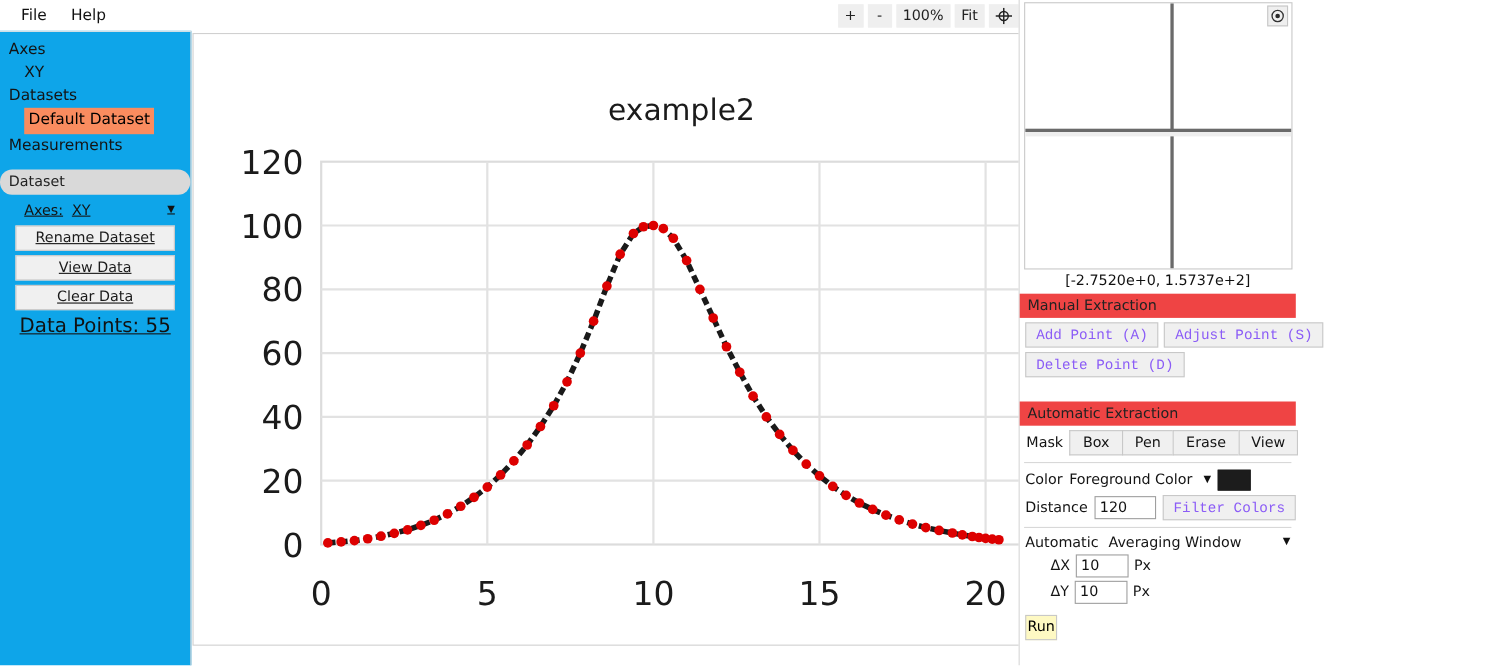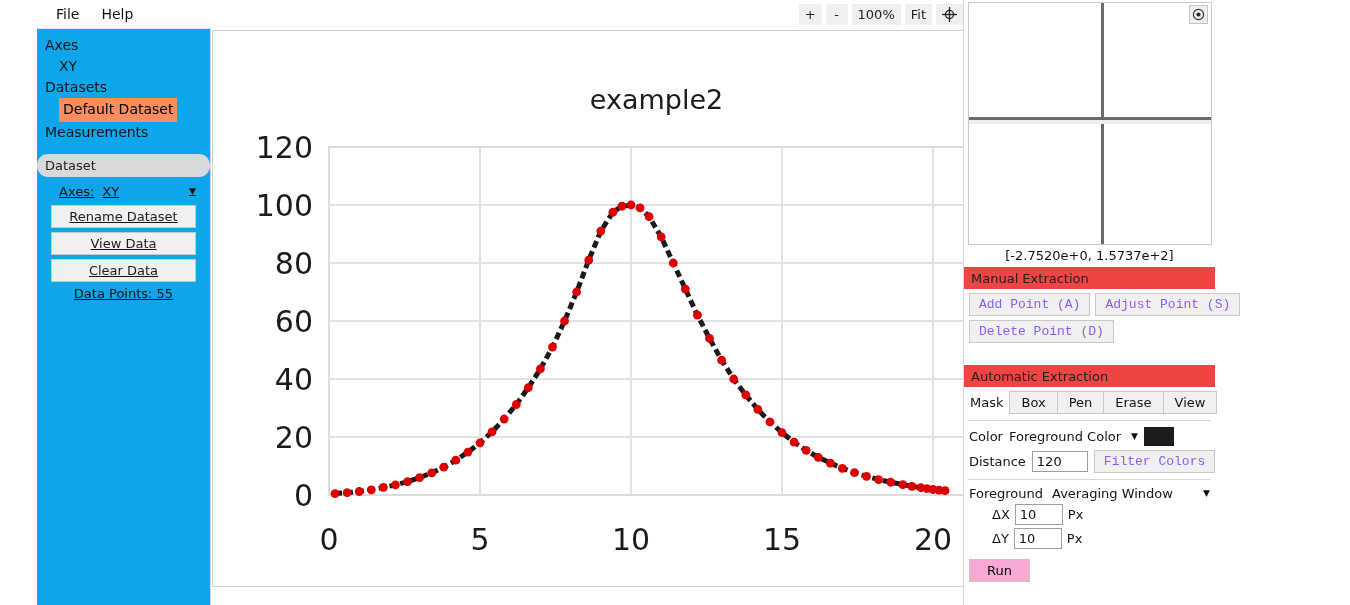--- a/index.html
+++ b/index.html
@@ -13,7 +13,7 @@
     font-size: 13px;
     color: #141414;
   }
-  #app { position: relative; width: 1178px; height: 605px; margin-left: 37px; }
+  #app { position: relative; width: 1178px; height: 605px; }
 
   
   .menubar {

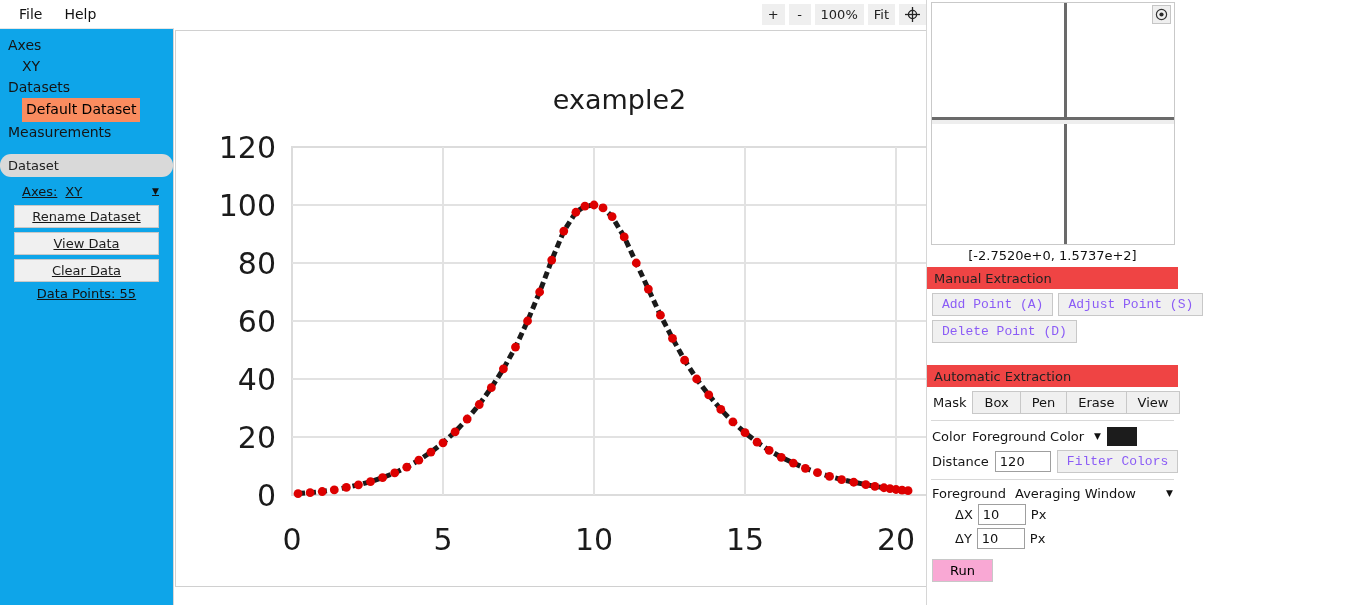--- a/index.html
+++ b/index.html
@@ -91,7 +91,7 @@
     font-family: "DejaVu Sans", "Liberation Sans", sans-serif;
   }
   .datapoints {
-    text-align: center; font-size: 13px;
+    text-align: center; font-size: 18px;
     margin-top: 3px; color: #111;
   }
 

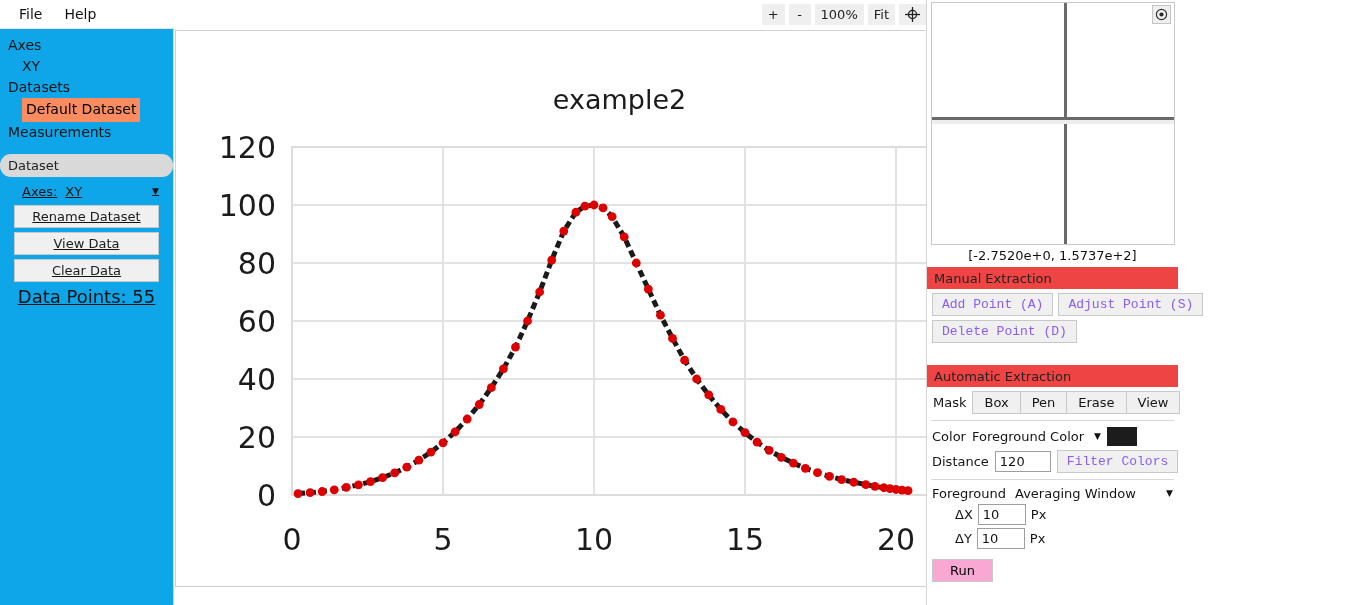--- a/index.html
+++ b/index.html
@@ -416,7 +416,7 @@
     <div class="hr"></div>
 
     <div class="algo-row">
-      <span class="k">Foreground</span>
+      <span class="k">Automatic</span>
       <span class="val">Averaging Window</span>
       <span class="caret">▼</span>
     </div>

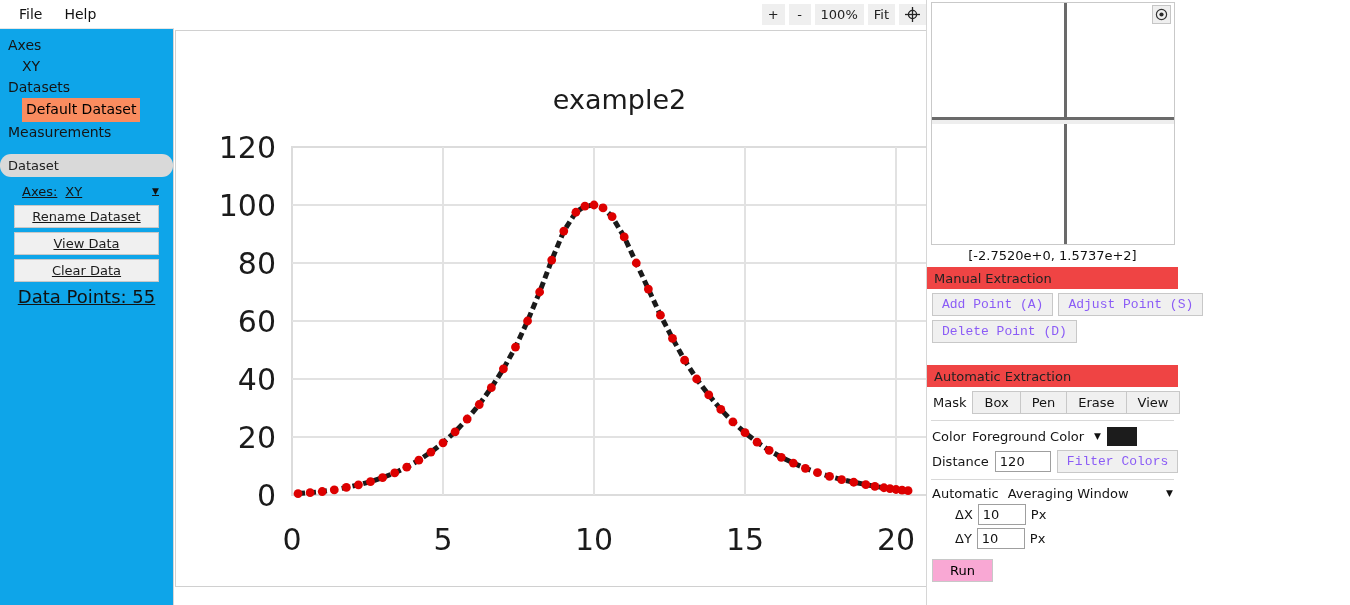--- a/index.html
+++ b/index.html
@@ -207,8 +207,8 @@
   }
   .run-wrap { padding: 7px 5px 0 5px; }
   .runbtn {
-    background: #f9a8d4; border: 1px solid #c8c8c8;
-    font-size: 13px; padding: 3px 17px; cursor: default;
+    background: #fef9c3; border: 1px solid #c8c8c8;
+    font-size: 13px; padding: 3px 1px; cursor: default;
     font-family: "DejaVu Sans", "Liberation Sans", sans-serif;
   }
 

